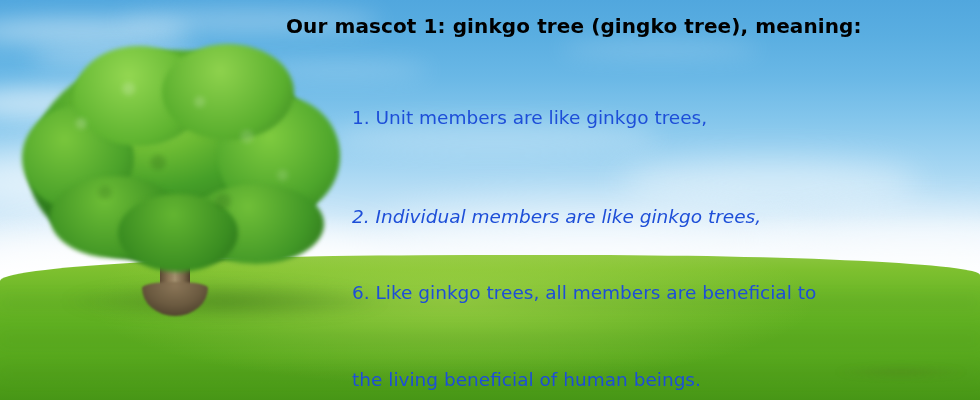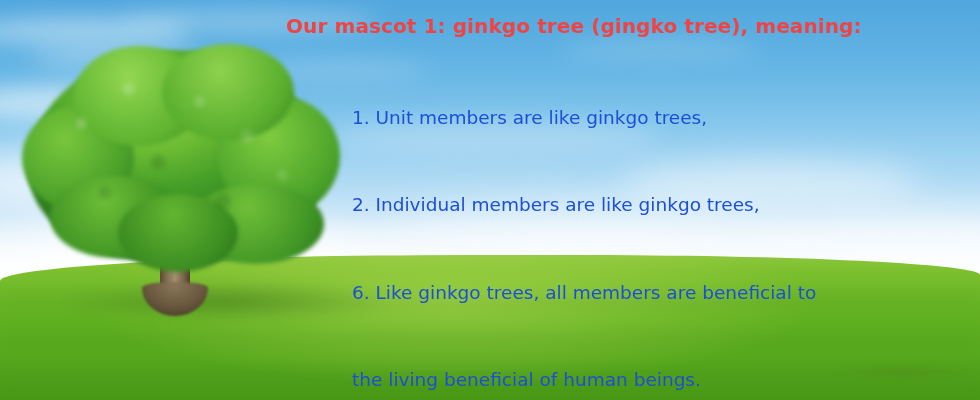--- a/index.html
+++ b/index.html
@@ -147,7 +147,7 @@
   }
   .heading{
     position:absolute;left:286px;top:14px;
-    font-size:20px;font-weight:bold;color:#ef4444;
+    font-size:20px;font-weight:bold;color:#000000;
     letter-spacing:.1px;white-space:nowrap;
   }
   .para{

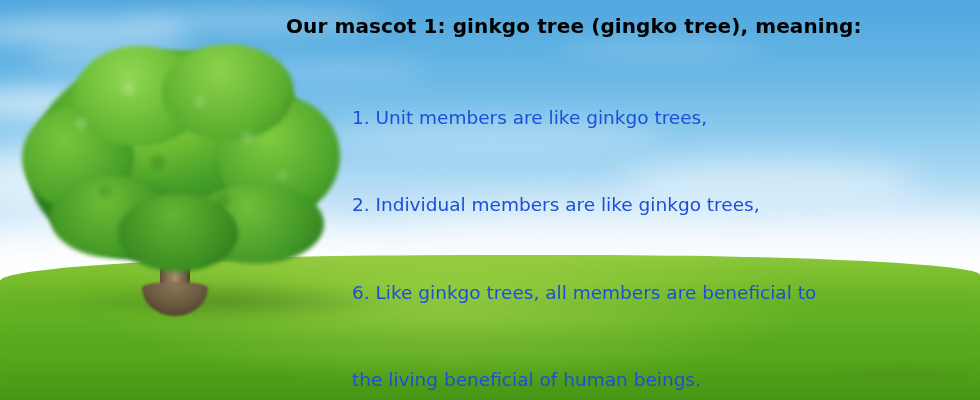--- a/index.html
+++ b/index.html
@@ -155,7 +155,7 @@
     font-size:18.5px;color:#1d4ed8;line-height:29px;white-space:pre;
   }
   .p1{top:45px;}
-  .p2{top:132px;}
+  .p2{top:144px;font-style:italic;}
   .p3{top:220px;}
 </style>
 </head>

